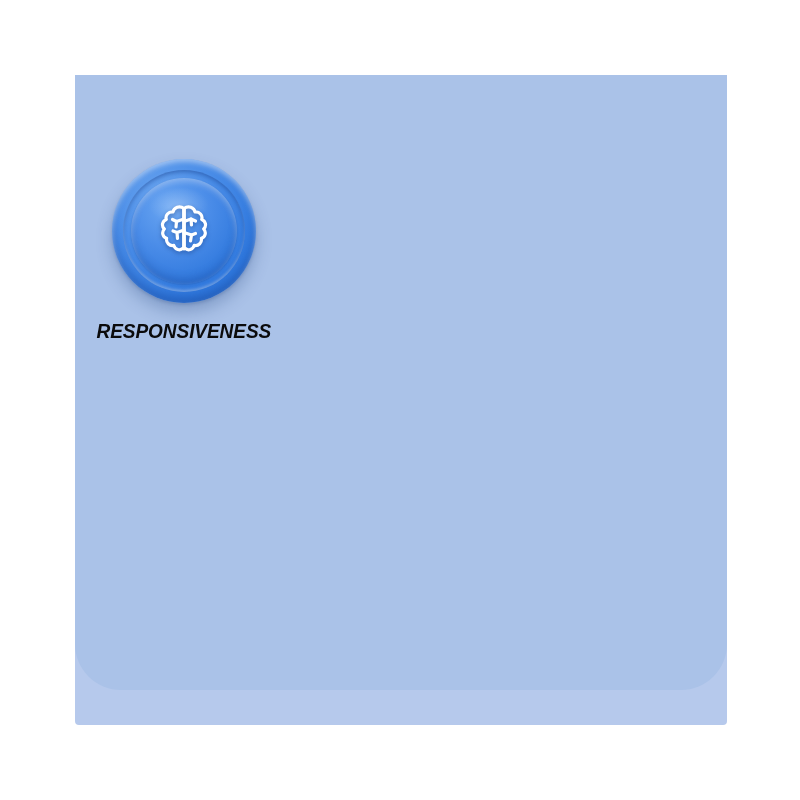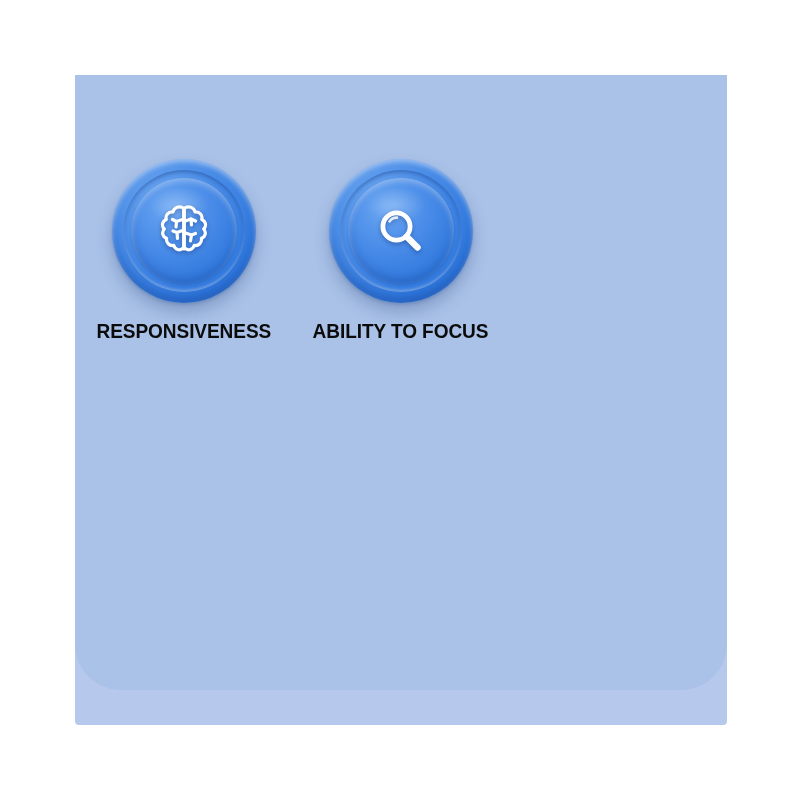--- a/index.html
+++ b/index.html
@@ -21,6 +21,7 @@
     width: 800px;
     height: 800px;
     background: #ffffff;
+    font-style: italic;
   }
 
   

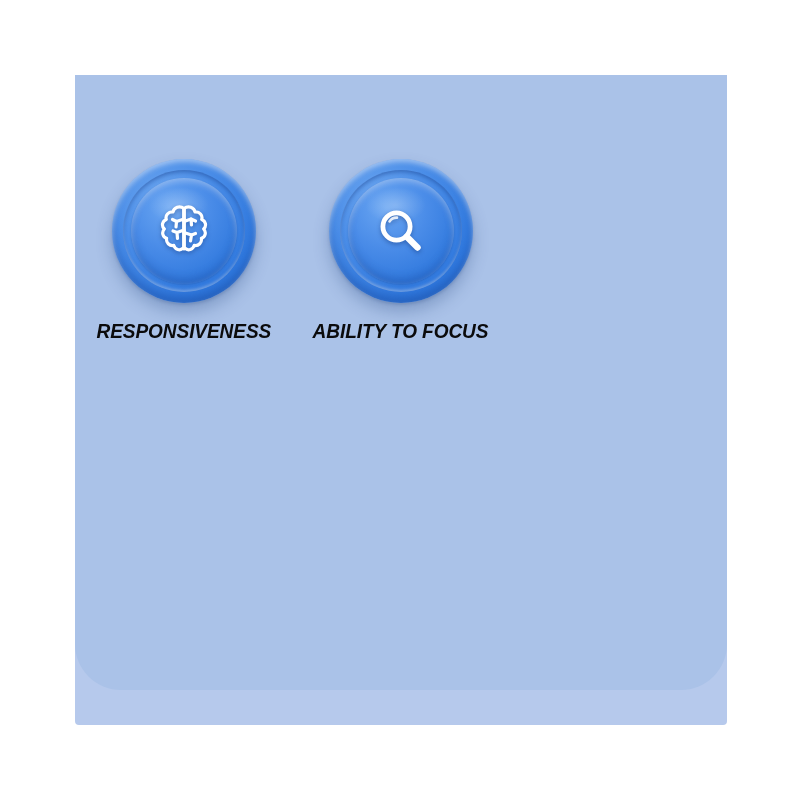--- a/index.html
+++ b/index.html
@@ -197,20 +197,6 @@
 
 
 
-    <div class="cell">
-      <div class="btn">
-        <div class="btn-face">
-          <span class="glyph">
-            <svg viewBox="0 0 64 64" fill="none" stroke="#ffffff" stroke-linecap="round" stroke-linejoin="round">
-              <circle cx="27.5" cy="27.5" r="13.6" stroke-width="4.8"></circle>
-              <path d="M20.5 22.5 A8.6 8.6 0 0 1 28 18.6" stroke-width="2.6" opacity="0.85"></path>
-              <line x1="37.8" y1="37.8" x2="48.5" y2="48.5" stroke-width="6.4"></line>
-            </svg>
-          </span>
-        </div>
-      </div>
-      <div class="caption">ABILITY TO FOCUS</div>
-    </div>
 
 
 

